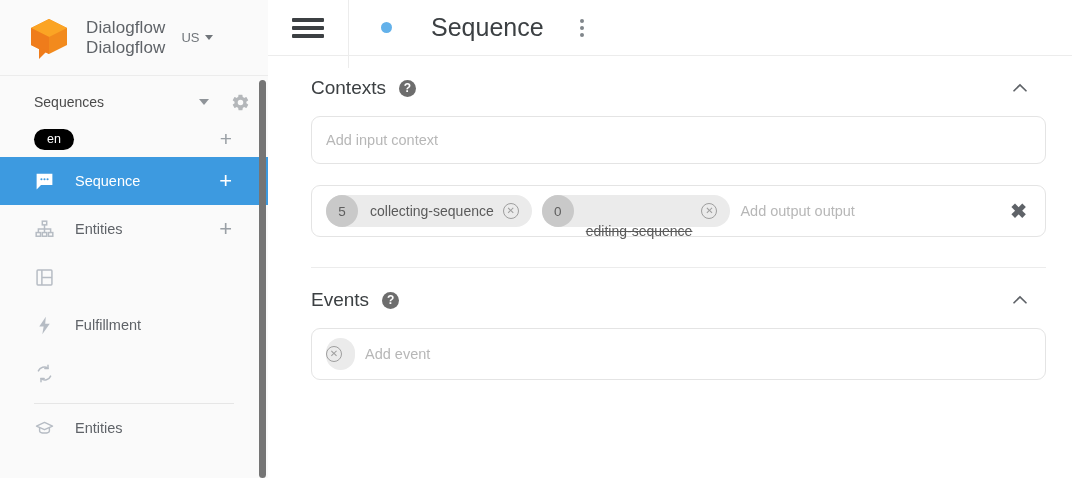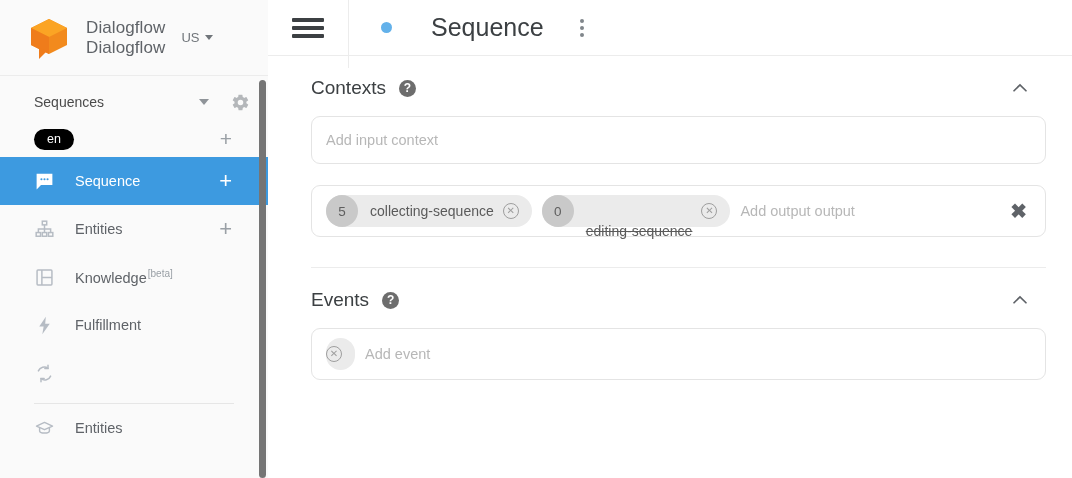--- a/index.html
+++ b/index.html
@@ -248,9 +248,6 @@
             <path d="M9 3.5v17M9 12h11.5"></path>
           </svg>
         </span>
-        <span class="nav-label">
-          <span>Knowledge</span><sup>[beta]</sup>
-        </span>
       </div>
 
       <div class="nav-item">

